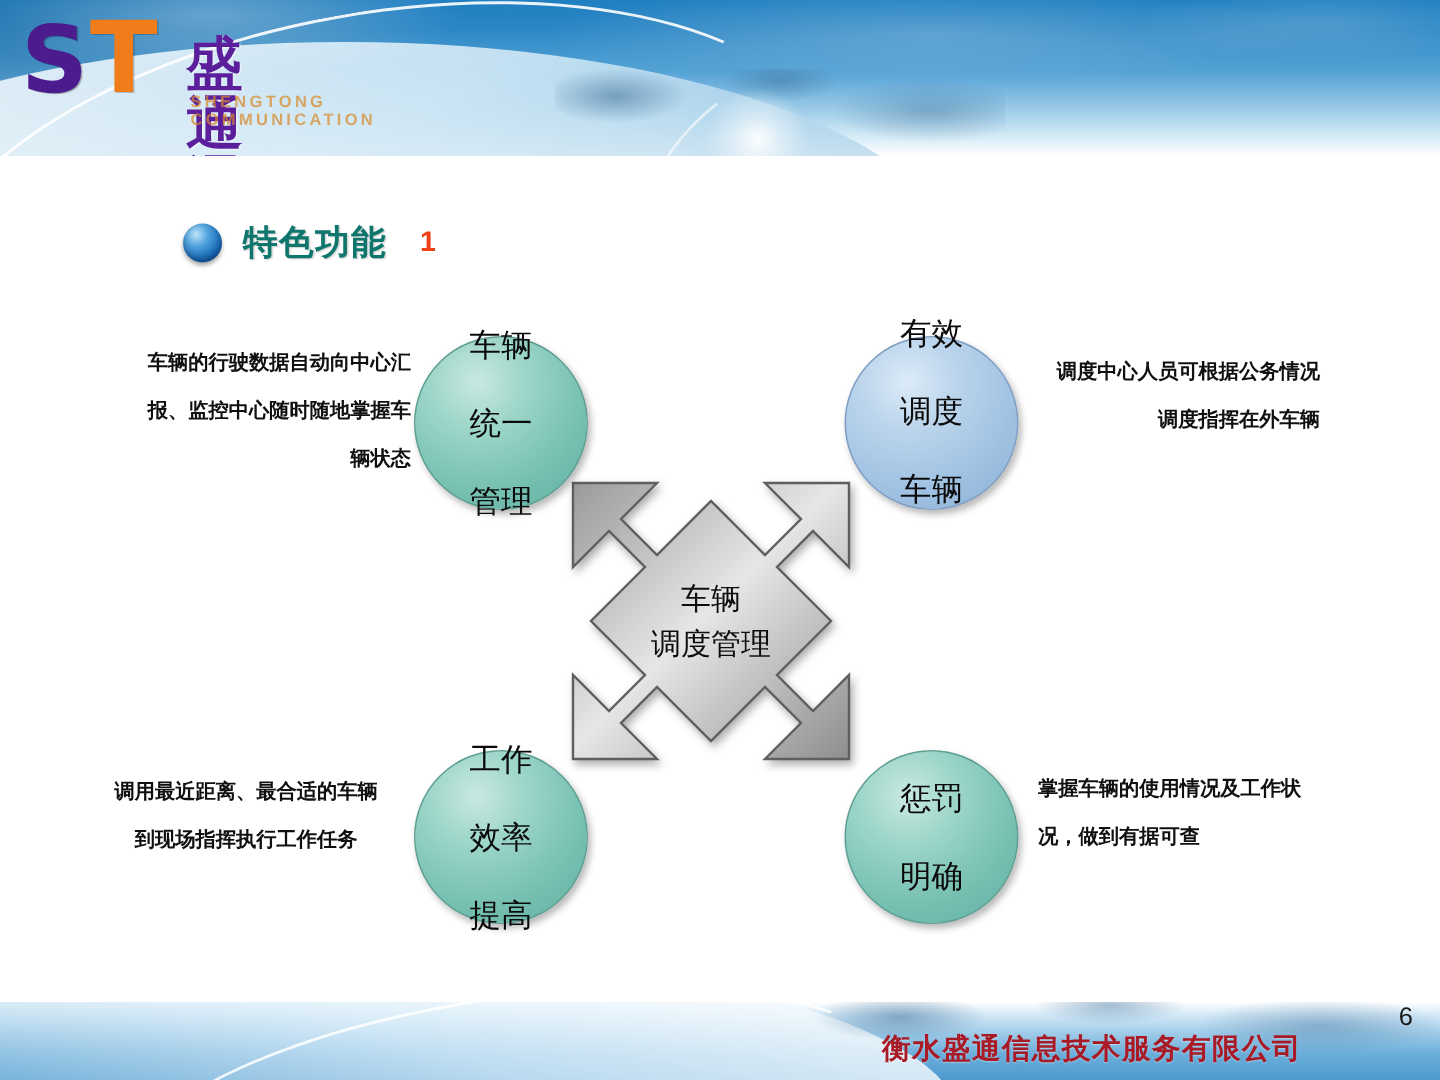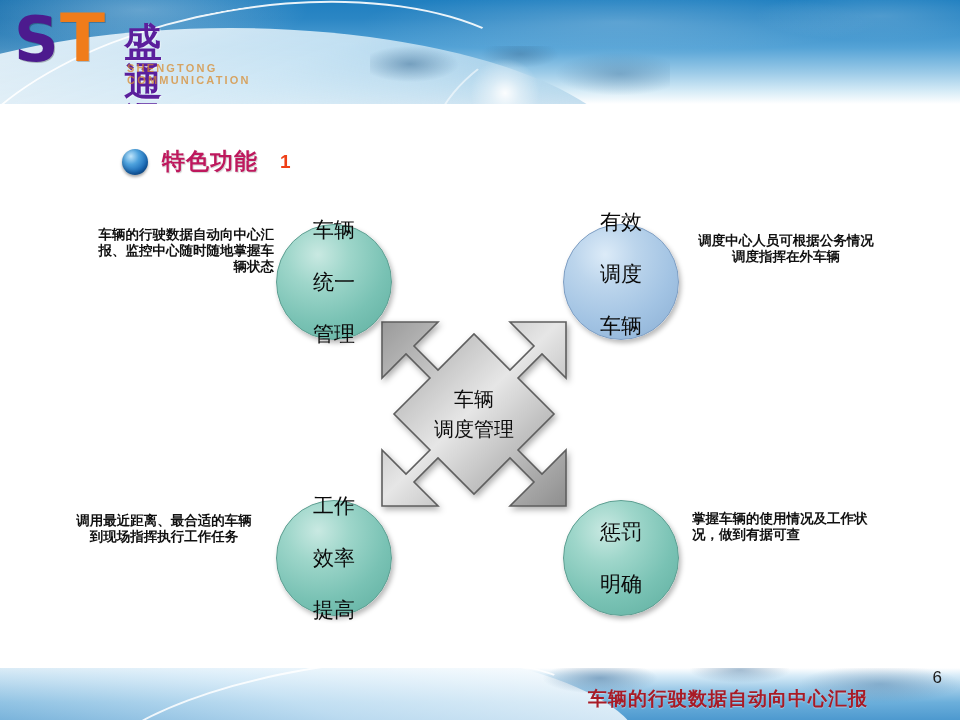--- a/index.html
+++ b/index.html
@@ -79,7 +79,7 @@
     box-shadow:0 2px 3px rgba(0,0,0,.35), inset 0 -2px 4px rgba(0,0,0,.25);
   }
   .title-text{
-    font-size:23px;font-weight:bold;color:#be185d;
+    font-size:23px;font-weight:bold;color:#0f766e;
     font-family:Liberation Mono, monospace;letter-spacing:1px;
     text-shadow:1px 1px 1px rgba(0,0,0,.18);
   }

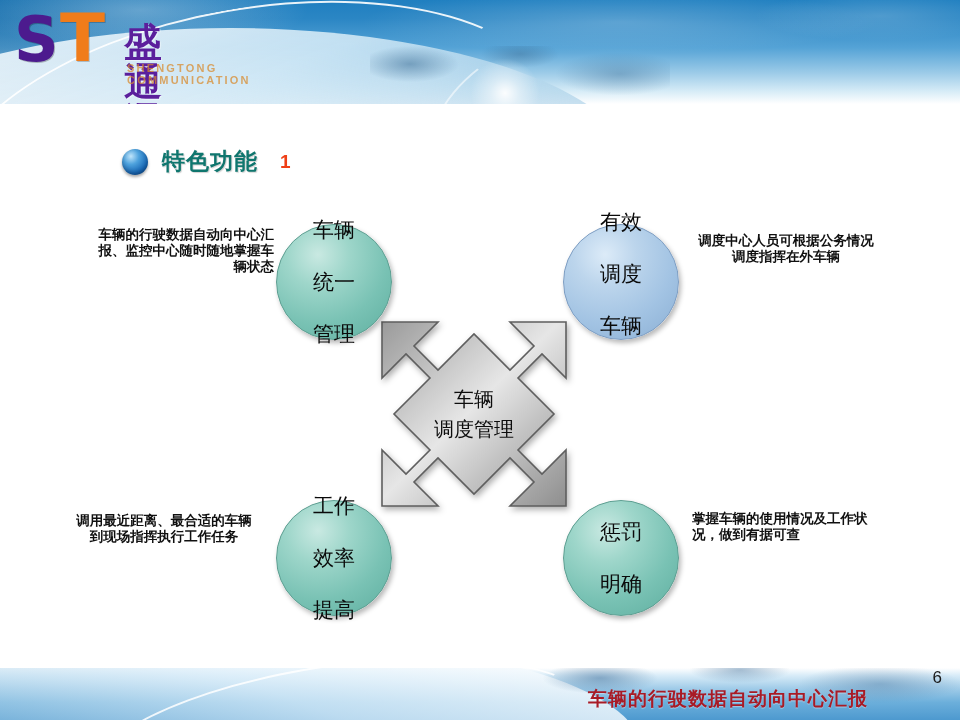--- a/index.html
+++ b/index.html
@@ -119,7 +119,7 @@
   .cap{
     position:absolute;width:188px;
     font-family:"DejaVu Sans",sans-serif;
-    font-size:13.5px;line-height:16px;font-weight:bold;color:#101010;
+    font-size:13.5px;line-height:32px;font-weight:bold;color:#101010;
   }
   .cap-tl{left:86px;top:226px;text-align:right;}
   .cap-tr{left:692px;top:232px;text-align:center;}

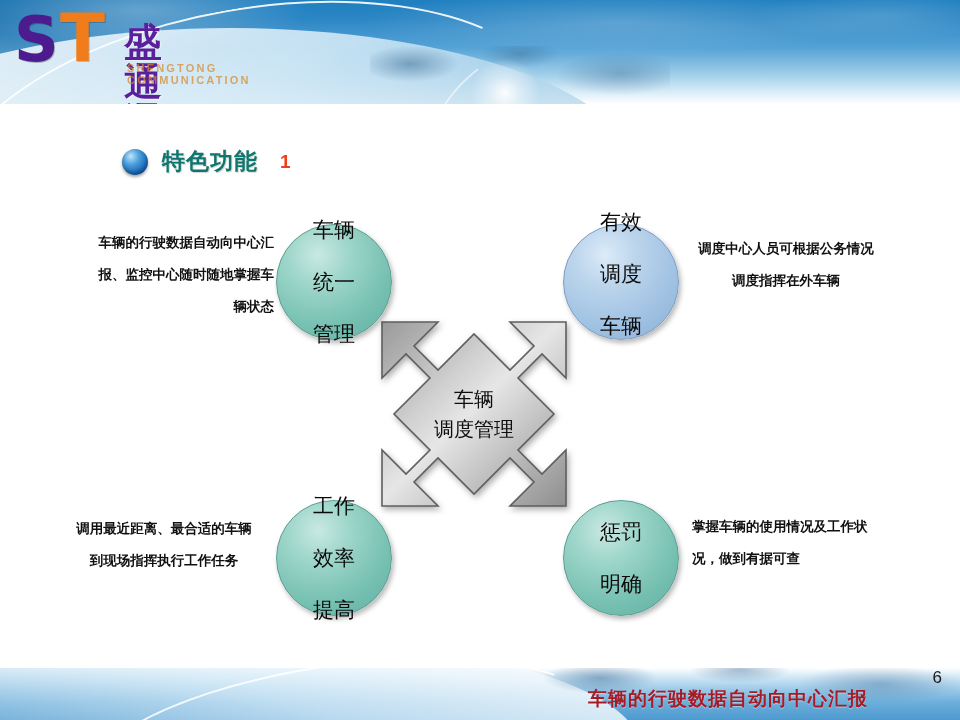--- a/index.html
+++ b/index.html
@@ -122,7 +122,7 @@
     font-size:13.5px;line-height:32px;font-weight:bold;color:#101010;
   }
   .cap-tl{left:86px;top:226px;text-align:right;}
-  .cap-tr{left:692px;top:232px;text-align:center;}
+  .cap-tr{left:692px;top:232px;text-align:right;}
   .cap-bl{left:70px;top:512px;text-align:center;}
   .cap-br{left:692px;top:510px;text-align:left;}
 

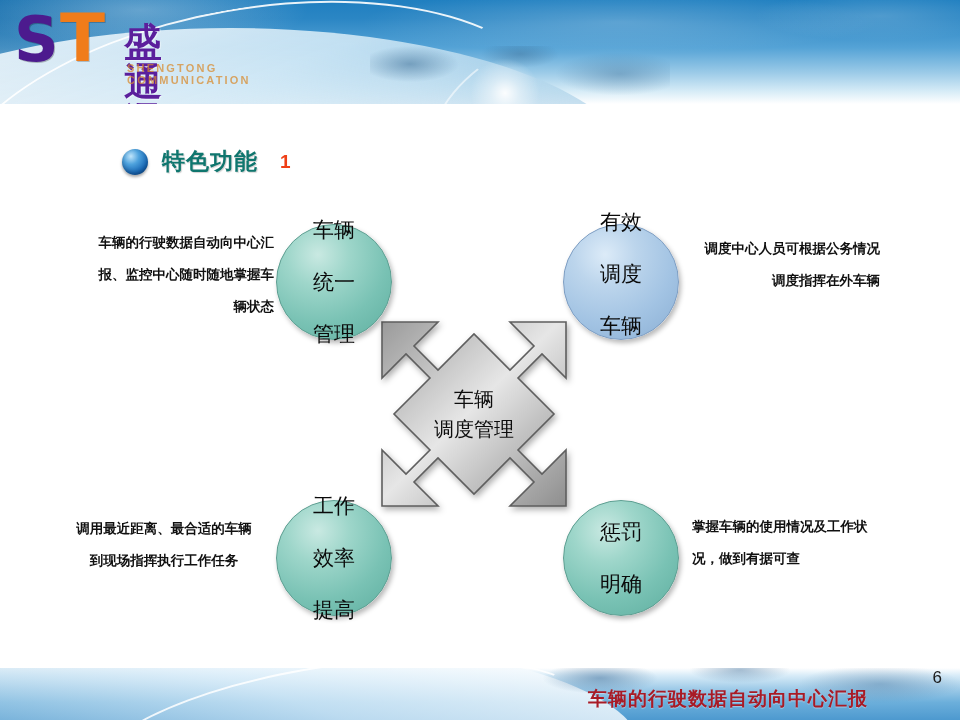--- a/index.html
+++ b/index.html
@@ -267,7 +267,7 @@
     <div class="ftr-sw fsw1"></div>
     <div class="ftr-sw fsw2"></div>
   </div>
-  <div class="footer-text">车辆的行驶数据自动向中心汇报</div>
+  <div class="footer-text">衡水盛通信息技术服务有限公司</div>
   <div class="page-num">6</div>
 
 </div>

